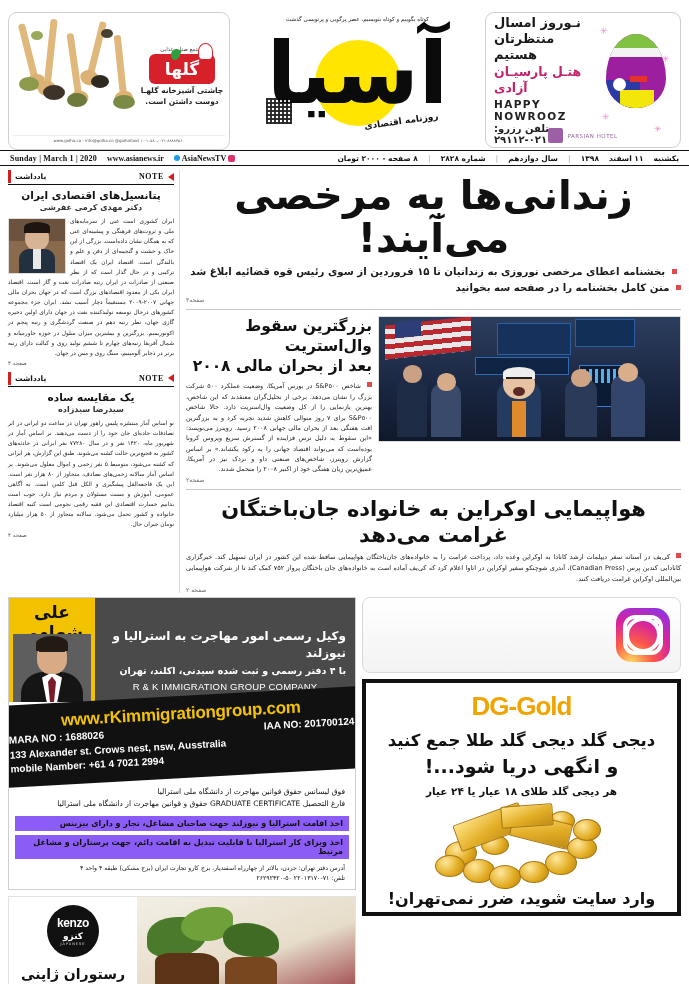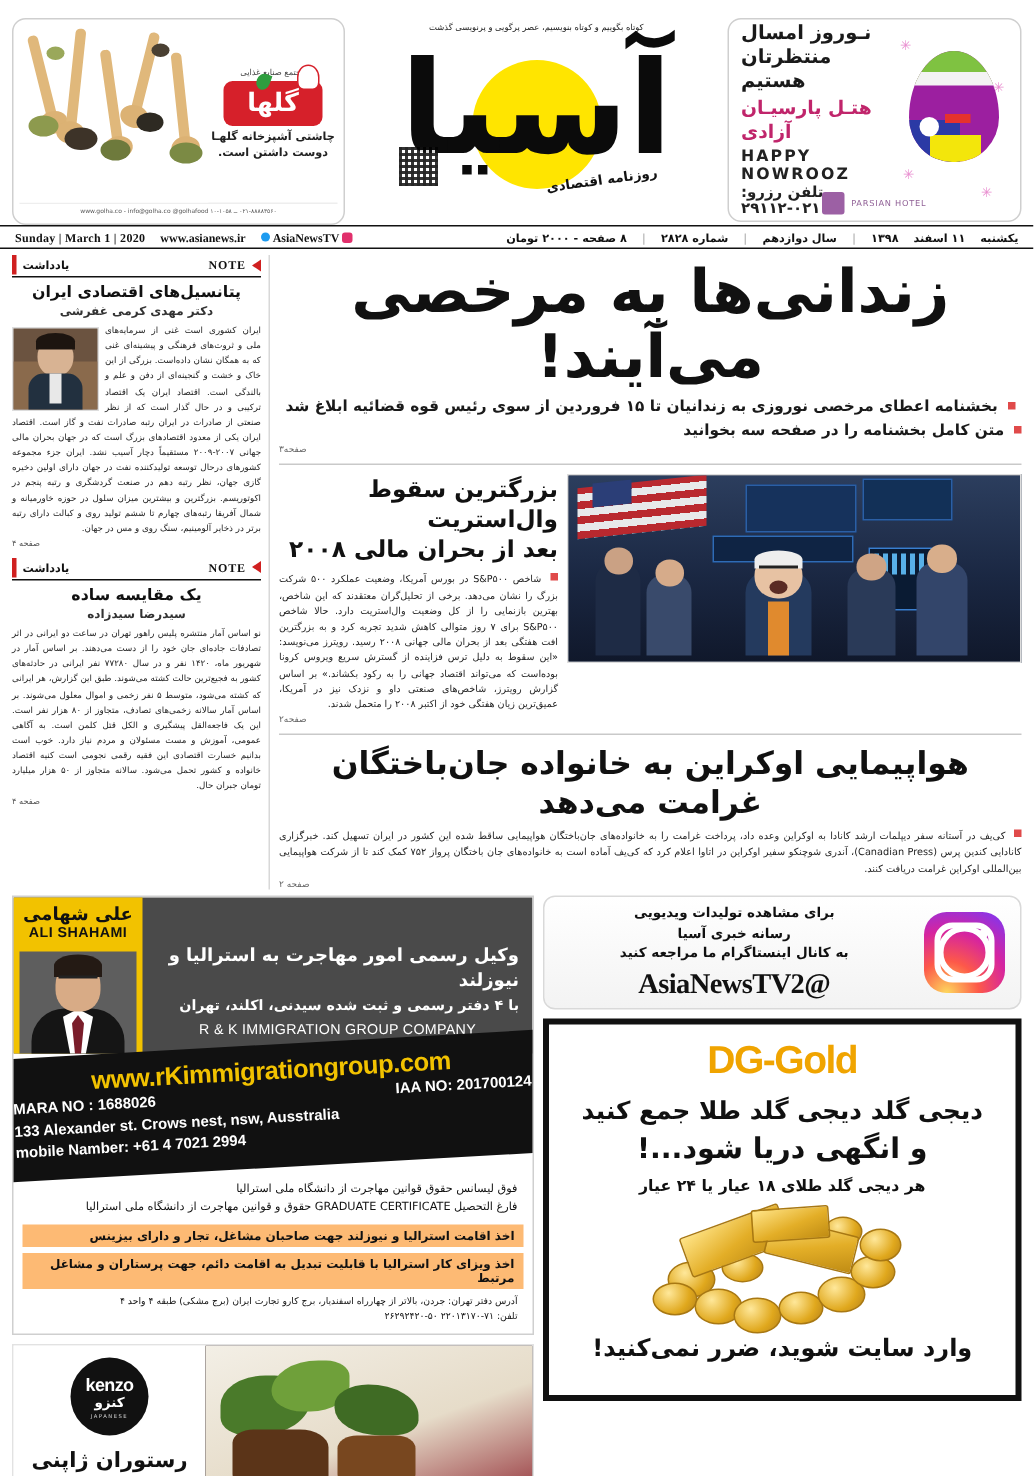--- a/index.html
+++ b/index.html
@@ -147,7 +147,7 @@
   .imm-top{display:flex;height:104px;background:#4a4a4a;color:#fff;}
   .imm-person{width:86px;flex:0 0 86px;background:#f2c200;position:relative;}
   .imm-name{text-align:center;padding-top:4px;}
-  .imm-name .fa{font-size:12px;font-weight:700;color:#111;}
+  .imm-name .fa{font-size:17px;font-weight:700;color:#111;}
   .imm-name .en{font-size:9.5px;font-weight:700;color:#111;letter-spacing:.3px;font-family:"Liberation Sans",sans-serif;}
   .imm-photo{position:absolute;left:4px;right:4px;top:36px;bottom:0;background:#5e5e5e;overflow:hidden;}
   .imm-head{position:absolute;left:50%;transform:translateX(-50%);top:6px;width:30px;height:34px;border-radius:48% 48% 42% 42%;background:#d8ab86;}

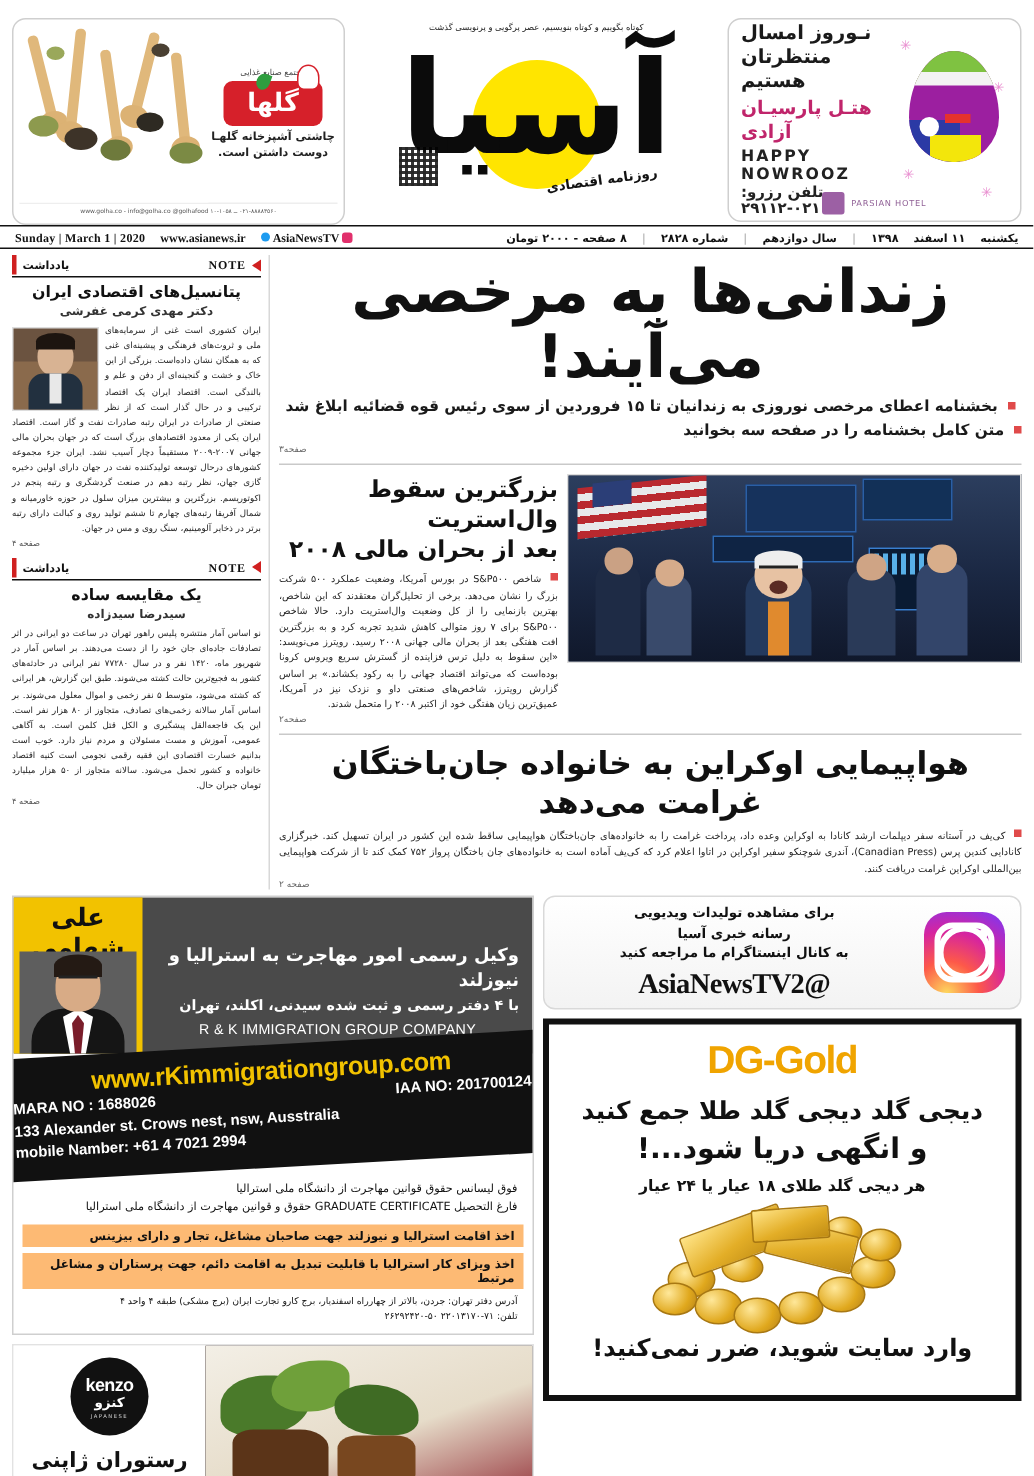--- a/index.html
+++ b/index.html
@@ -416,12 +416,6 @@
           <div class="ring"></div>
           <div class="dot"></div>
         </div>
-        <div class="insta-txt">
-          <div class="l">برای مشاهده تولیدات ویدیویی</div>
-          <div class="l">رسانه خبری آسیا</div>
-          <div class="l">به کانال اینستاگرام ما مراجعه کنید</div>
-          <div class="insta-handle">@AsiaNewsTV2</div>
-        </div>
       </div>
 
       <div class="dg-ad">

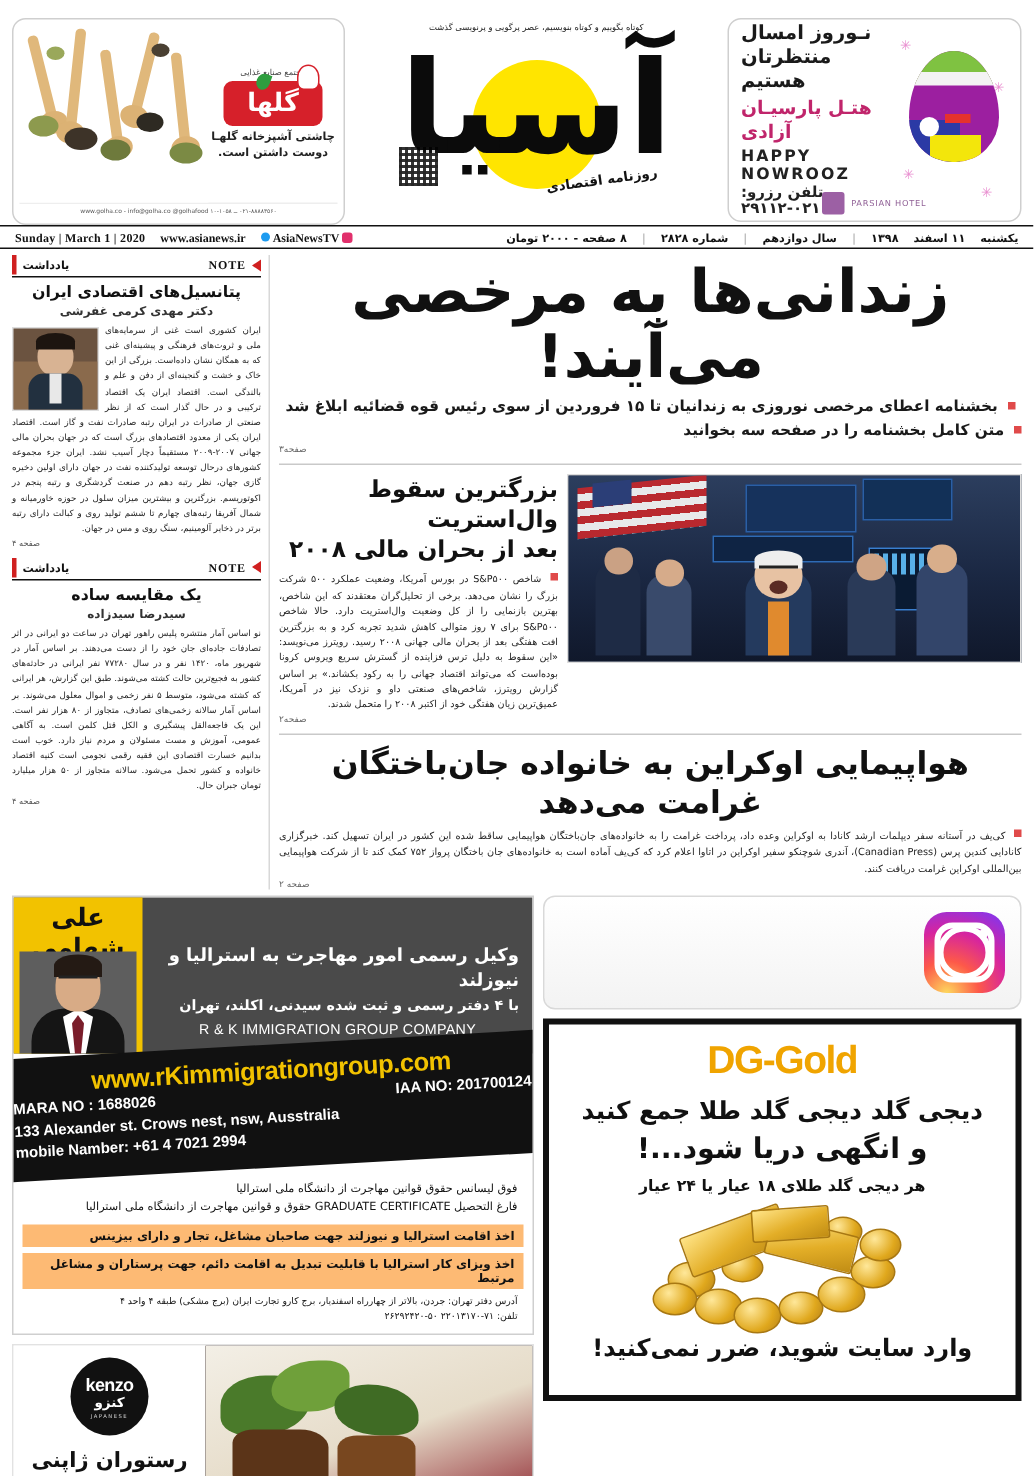--- a/index.html
+++ b/index.html
@@ -129,7 +129,7 @@
   .insta-handle{font-family:"Liberation Serif",serif;font-size:19px;font-weight:700;color:#111;margin-top:2px;letter-spacing:-.4px;}
 
   
-  .dg-ad{border:4px solid #111;margin-top:6px;padding:8px 10px 22px 10px;text-align:center;background:#fff;}
+  .dg-ad{border:4px solid #111;margin-top:6px;padding:8px 10px 4px 10px;text-align:center;background:#fff;}
   .dg-logo{font-family:"Liberation Sans",sans-serif;font-size:26px;font-weight:700;color:#f0a400;letter-spacing:-1px;}
   .dg-l1{font-size:16.5px;font-weight:700;color:#111;margin-top:8px;line-height:1.35;letter-spacing:-.4px;}
   .dg-l2{font-size:19px;font-weight:700;color:#111;margin-top:2px;letter-spacing:-.4px;}

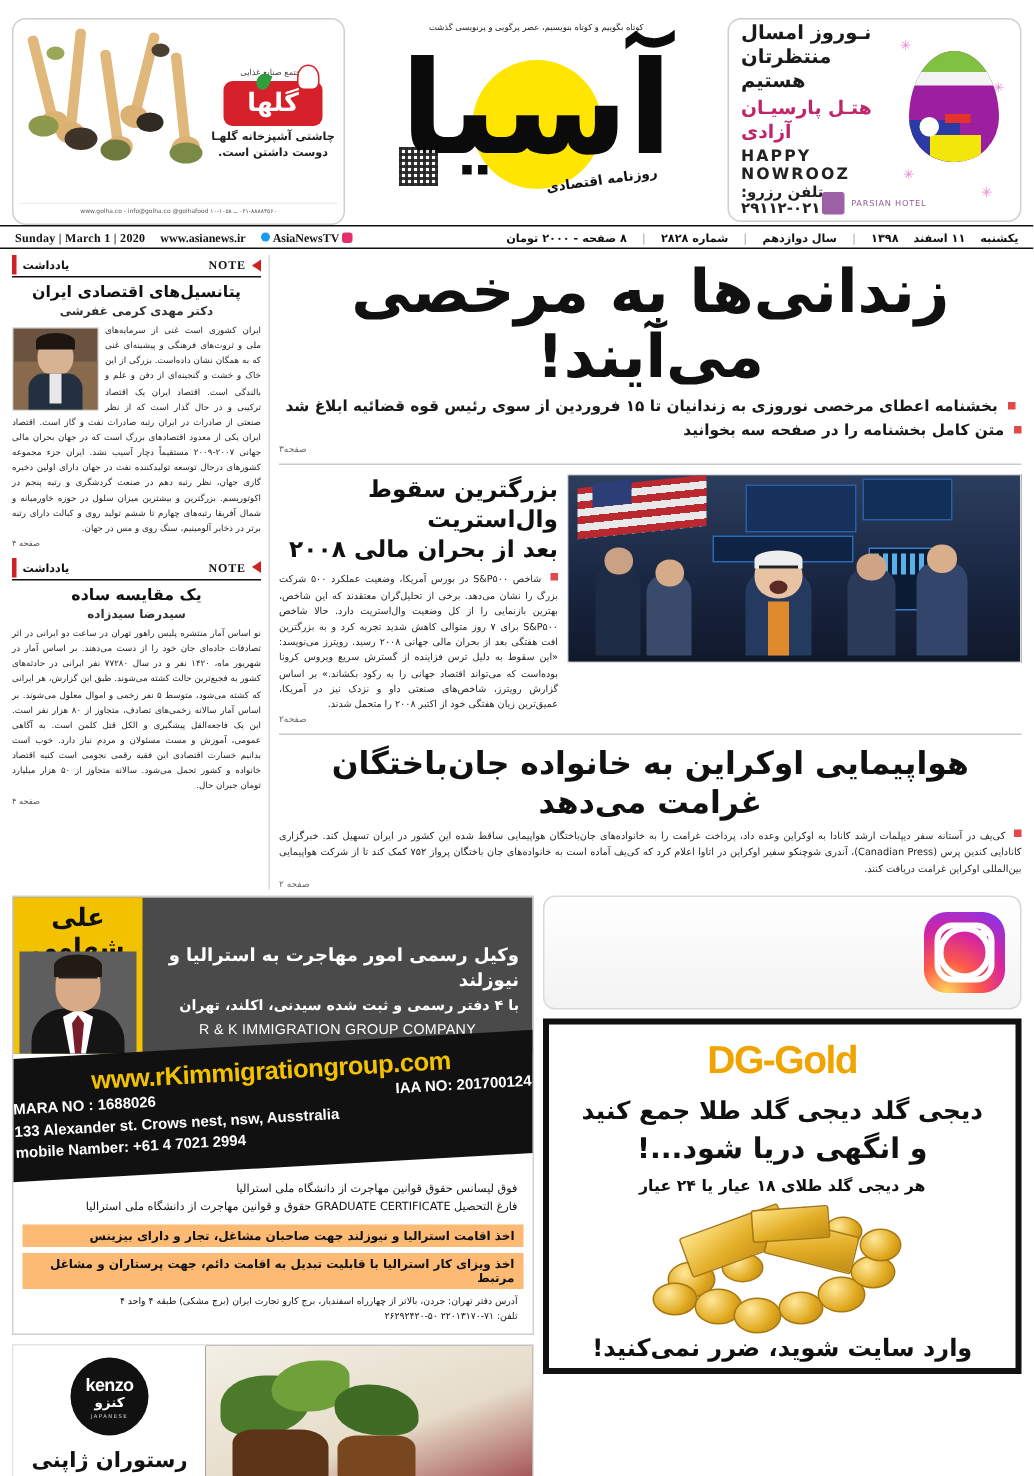--- a/index.html
+++ b/index.html
@@ -166,7 +166,7 @@
   .imm-rows div{font-size:10px;font-weight:700;line-height:1.45;}
   .imm-fa{padding:8px 10px 2px 10px;text-align:right;}
   .imm-fa .r{font-size:7.5px;color:#111;line-height:1.6;}
-  .imm-yellow{background:#fdba74;margin:4px 6px 0 6px;padding:3px 6px;text-align:right;font-size:8px;font-weight:700;color:#111;}
+  .imm-yellow{background:#8b5cf6;margin:4px 6px 0 6px;padding:3px 6px;text-align:right;font-size:8px;font-weight:700;color:#111;}
   .imm-addr{padding:4px 10px 6px 10px;text-align:right;font-size:6.2px;color:#111;line-height:1.6;}
 
   

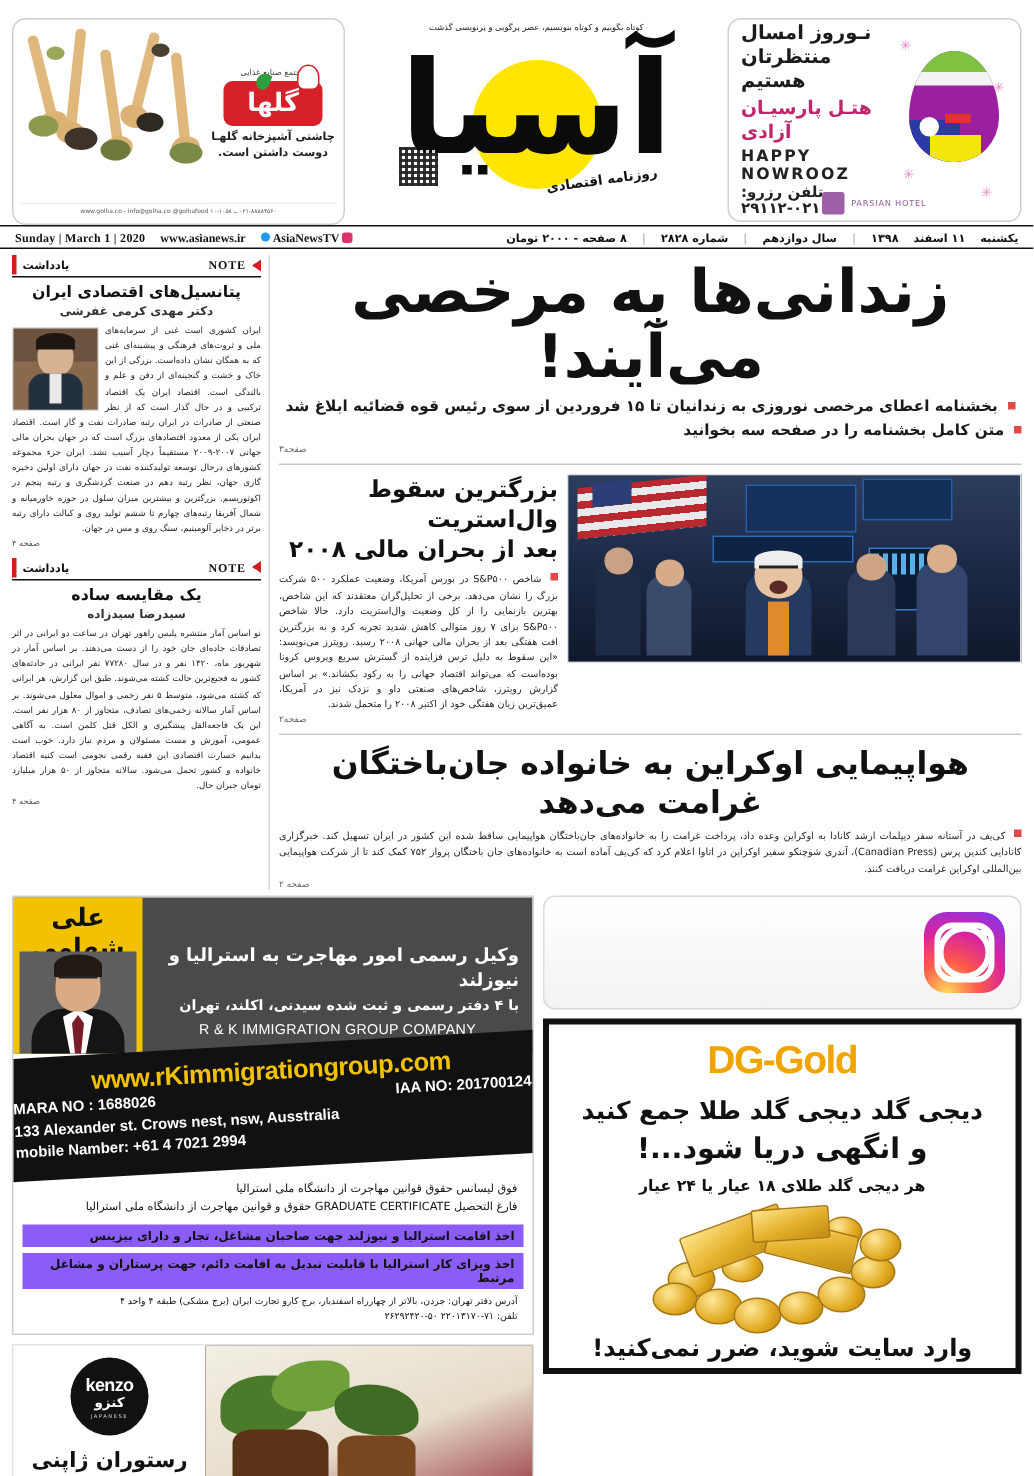--- a/index.html
+++ b/index.html
@@ -440,7 +440,7 @@
           <div class="bar" style="left:74px;top:4px;width:50px;height:20px;transform:rotate(-4deg);"></div>
         </div>
 
-        <div class="dg-l5">وارد سایت شوید، ضرر نمی‌کنید!</div>
+        <div class="dg-l5">وارد سایت شوید، ضرر نمی‌تهران!</div>
       </div>
     </div>
 

